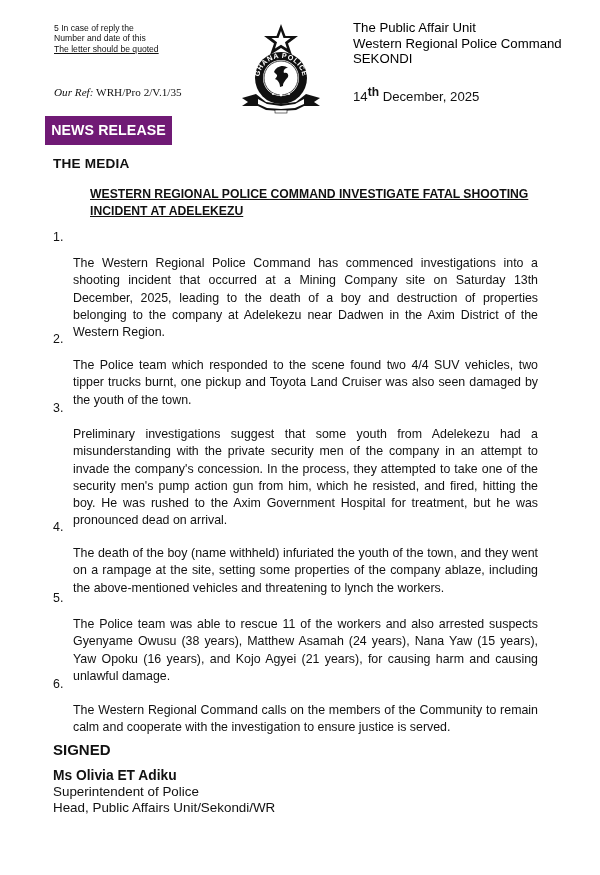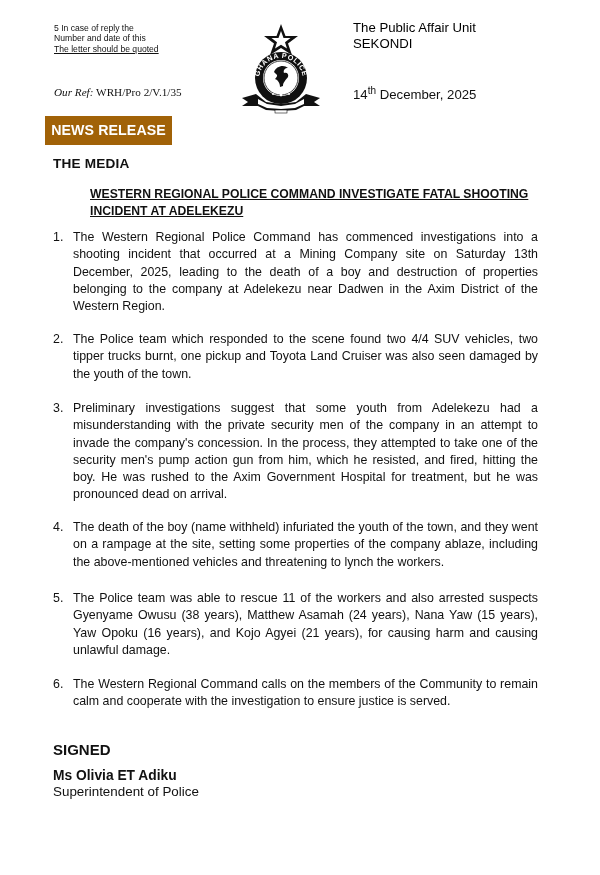--- a/index.html
+++ b/index.html
@@ -191,6 +191,7 @@
 
   <div class="address">
     <div>The Public Affair Unit</div>
+    <div>Western Regional Police Command</div>
     <div>SEKONDI</div>
   </div>
 

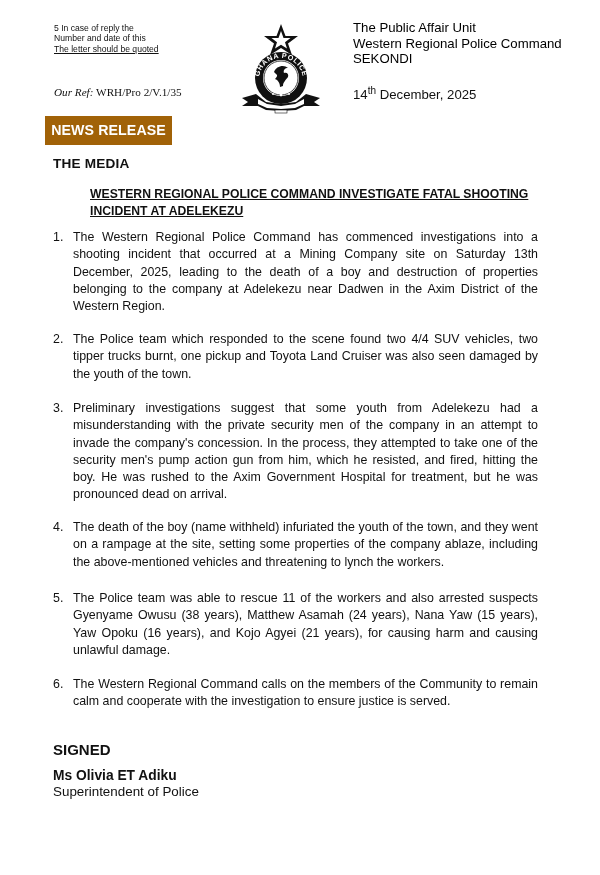--- a/index.html
+++ b/index.html
@@ -67,7 +67,7 @@
       font-size: 13.2px;
       color: #111;
     }
-    .date sup { font-size: 10px; vertical-align: 5px; }
+    .date sup { font-size: 12px; vertical-align: 5px; font-weight: bold; }
 
     
     .news-release {

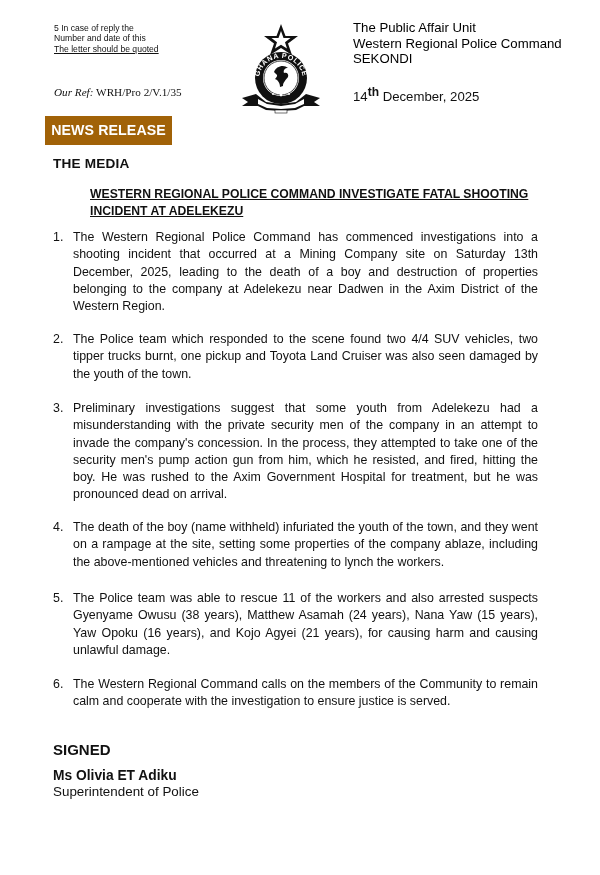--- a/index.html
+++ b/index.html
@@ -76,7 +76,7 @@
       top: 116px;
       width: 127px;
       height: 29px;
-      background: #a16207;
+      background: #701a75;
       color: #fff;
       font-weight: bold;
       font-size: 14.2px;

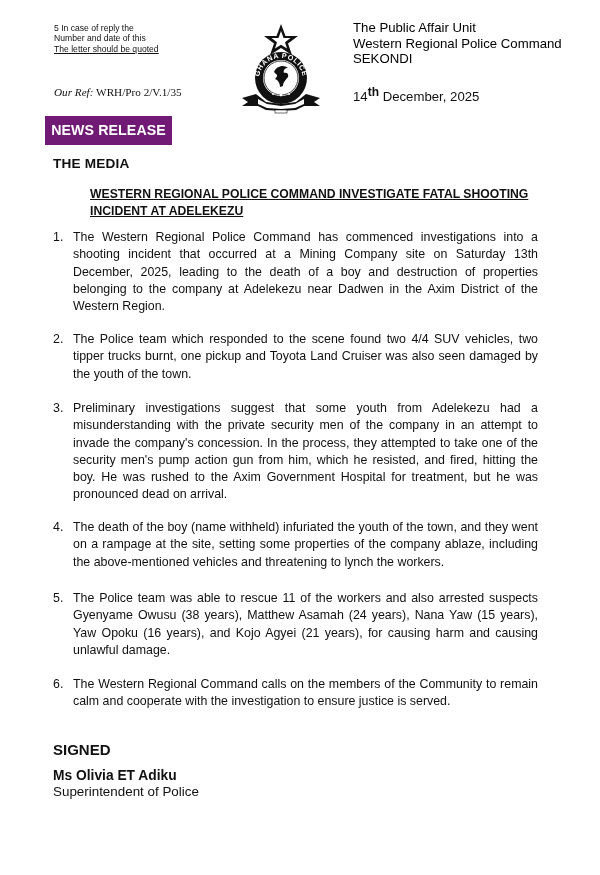--- a/index.html
+++ b/index.html
@@ -123,6 +123,7 @@
       flex: 1;
       text-align: justify;
       text-align-last: left;
+      margin-top: 26px;
     }
 
     .signed {

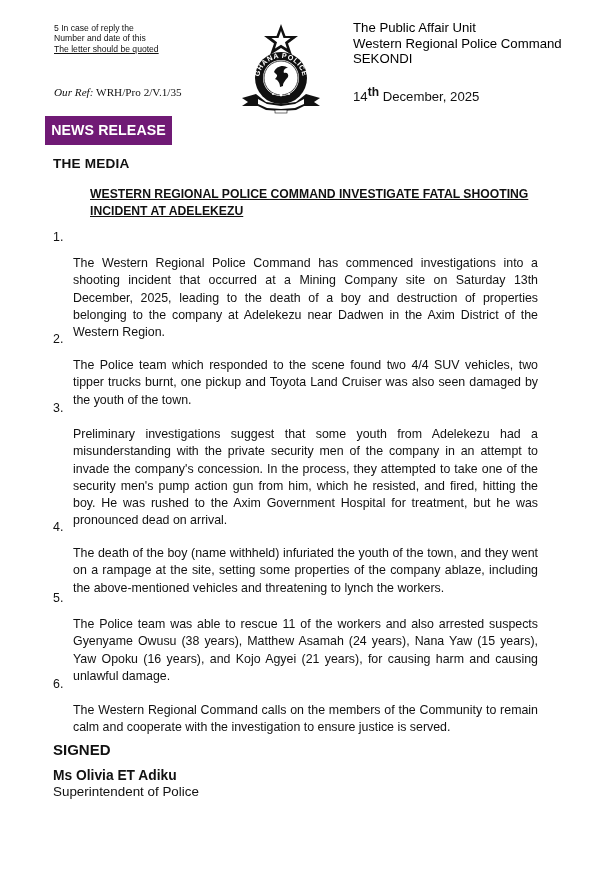--- a/index.html
+++ b/index.html
@@ -241,6 +241,7 @@
   <div class="signatory">
     <div class="name">Ms Olivia ET Adiku</div>
     <div>Superintendent of Police</div>
+    <div>Head, Public Affairs Unit/Sekondi/WR</div>
   </div>
 
 </div>

